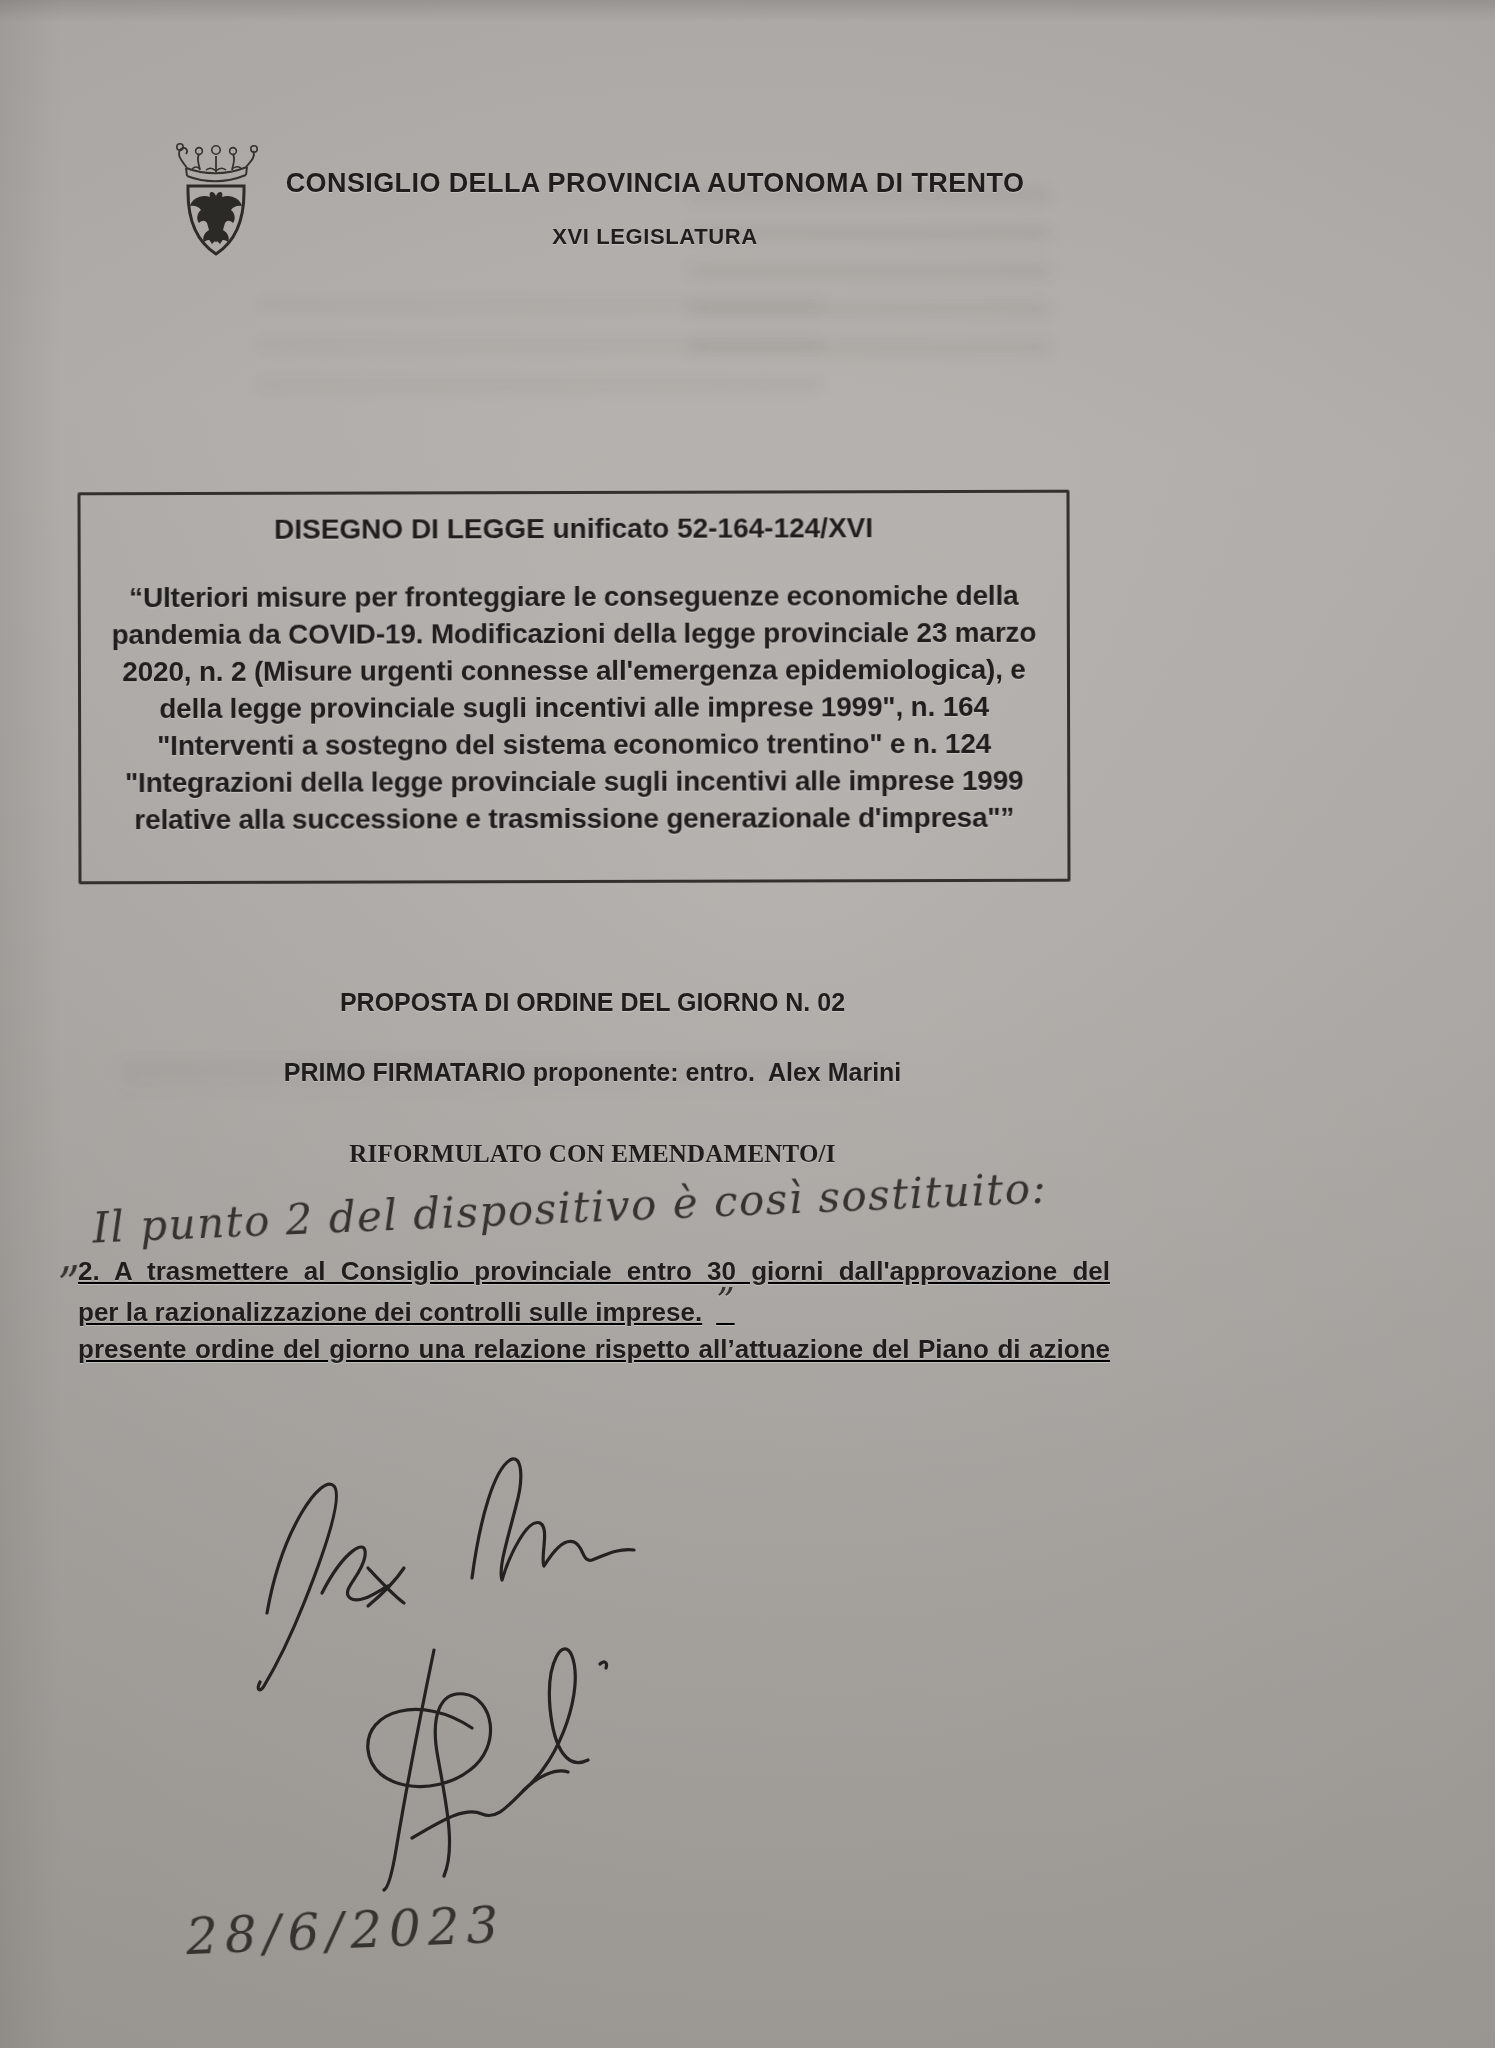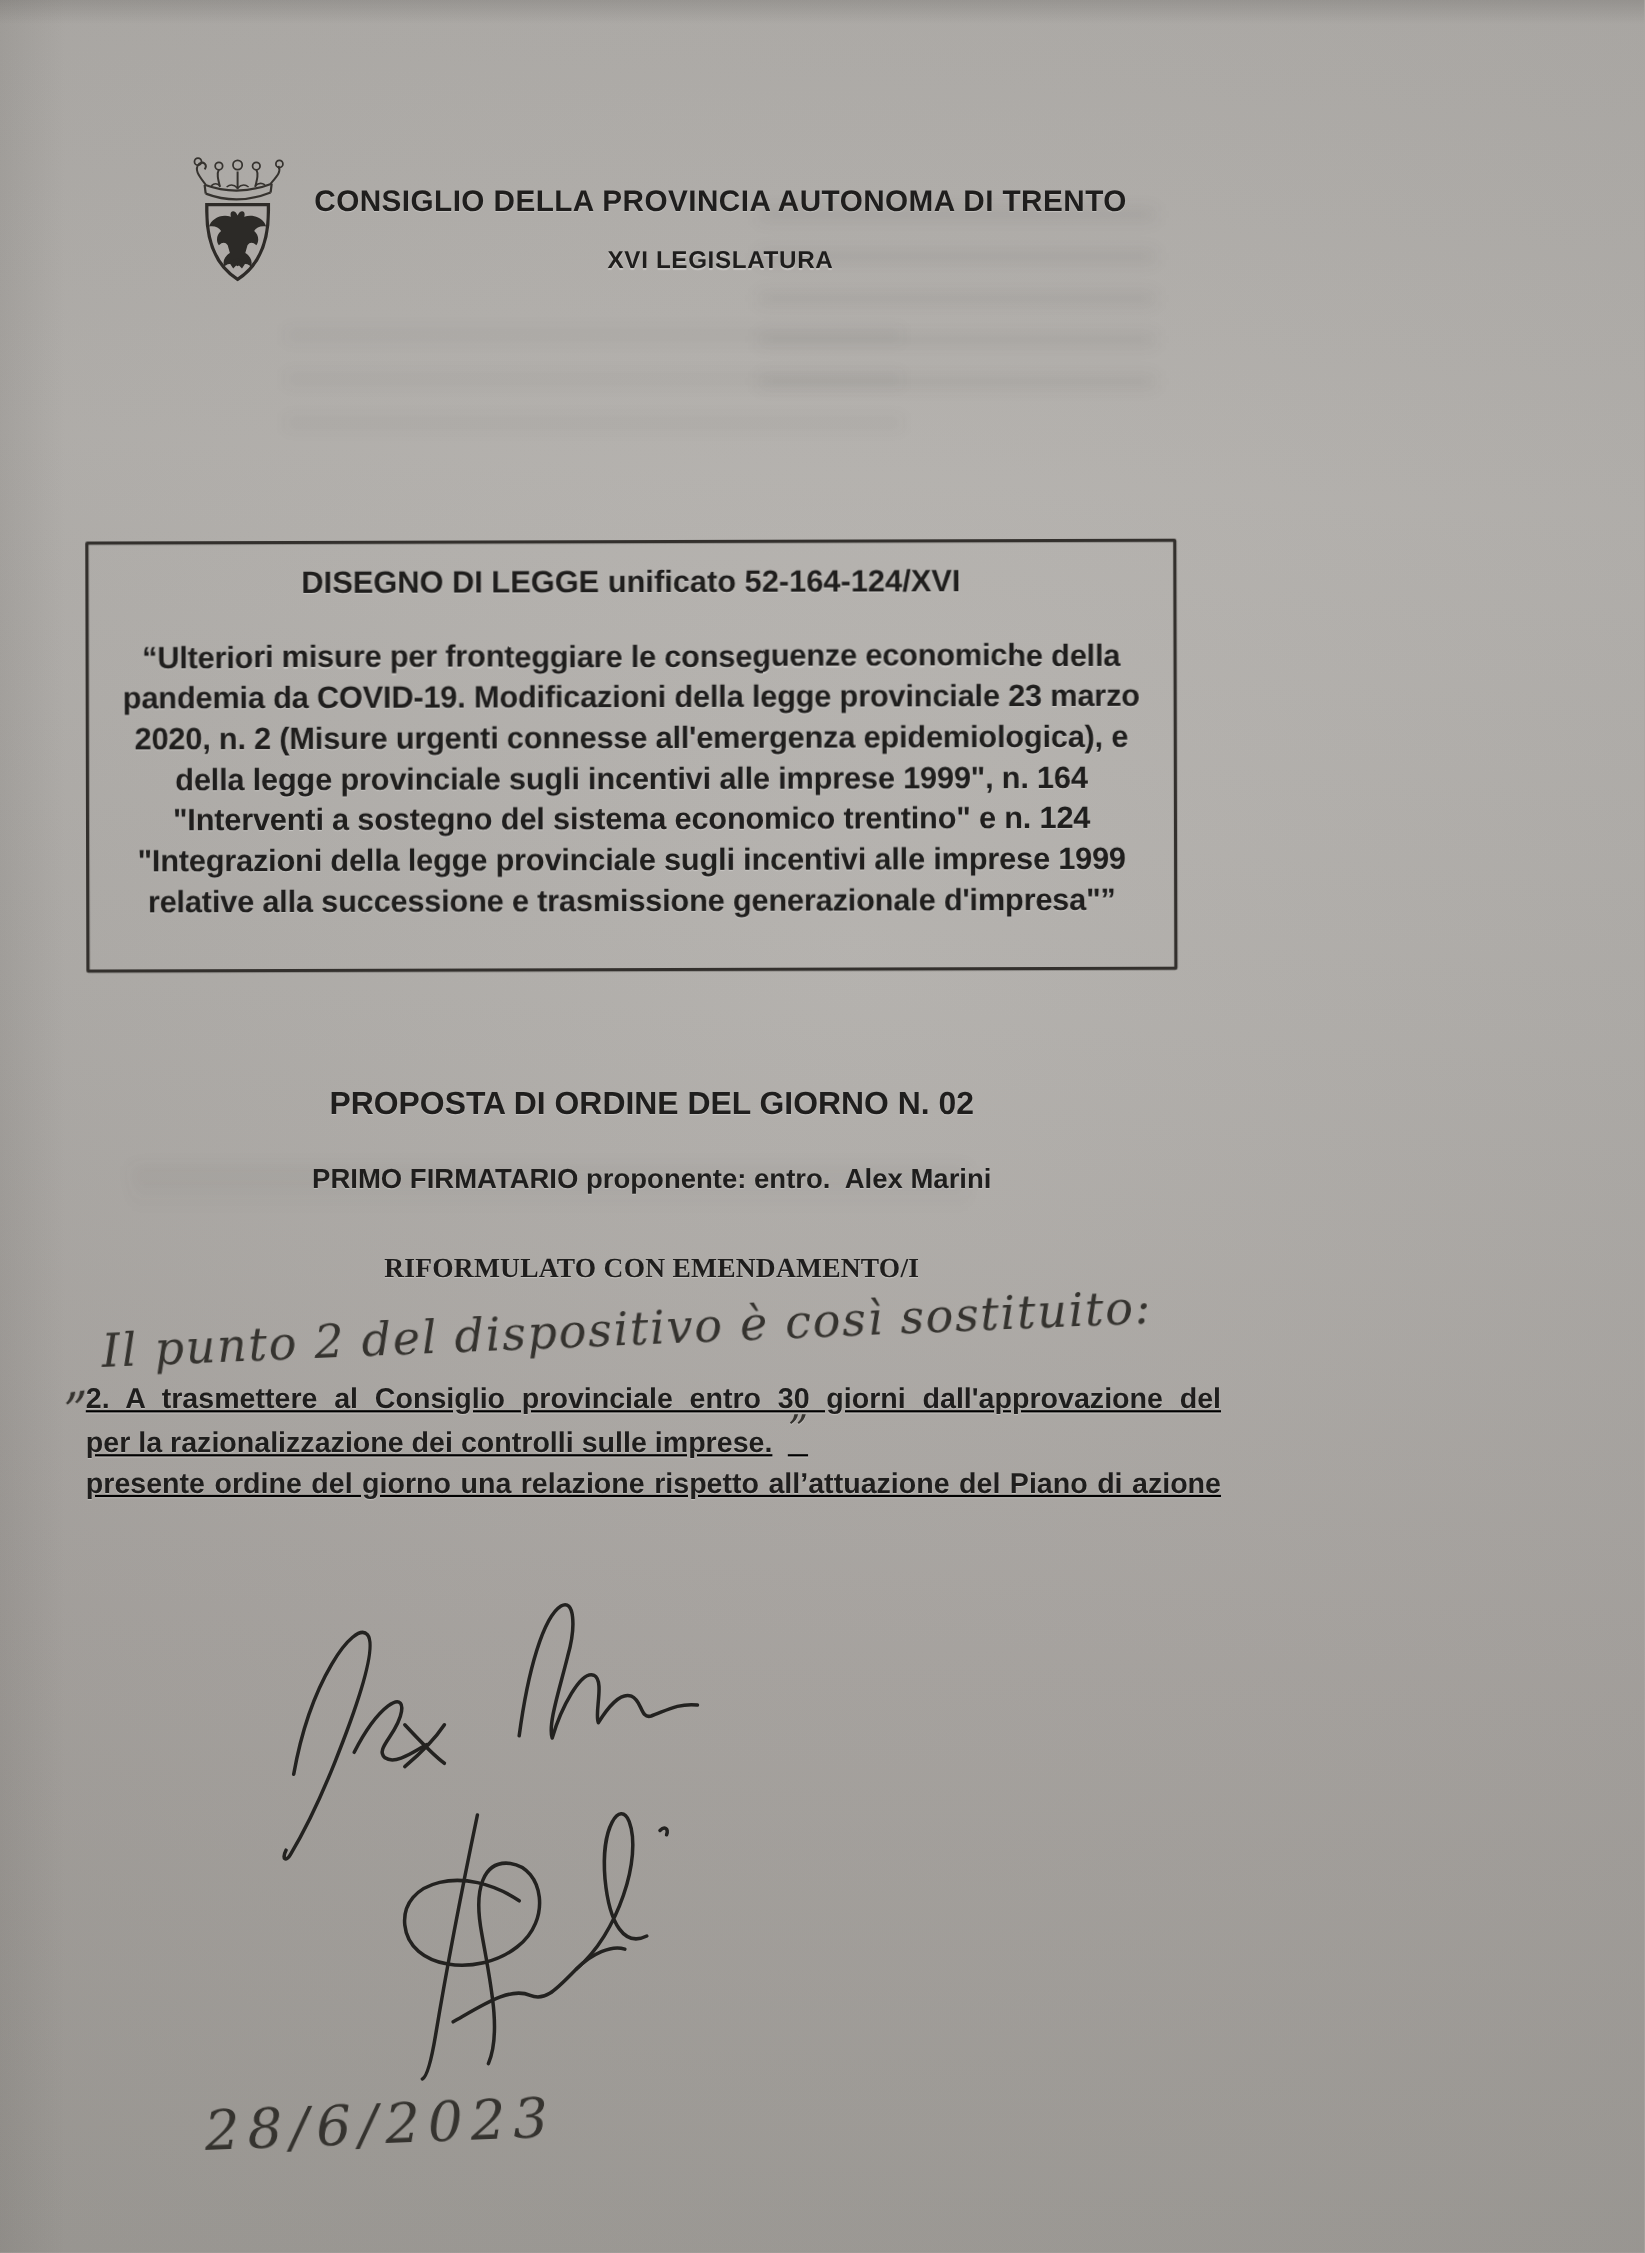--- a/index.html
+++ b/index.html
@@ -51,7 +51,7 @@
   .billbox .title{margin-top:19px;font-size:28px;}
   .billbox .desc{margin-top:33px;font-size:28px;line-height:37px;letter-spacing:-0.2px;}
 
-  .proposal{position:absolute;left:0;top:988px;width:1185px;font-size:29px;}
+  .proposal{position:absolute;left:0;top:988px;width:1185px;font-size:25px;}
   .firstsign{position:absolute;left:0;top:1058px;width:1185px;font-size:25px;}
   .reform{position:absolute;left:0;top:1140px;width:1185px;font-size:25px;letter-spacing:.2px;font-family:Liberation Serif, serif;}
 

